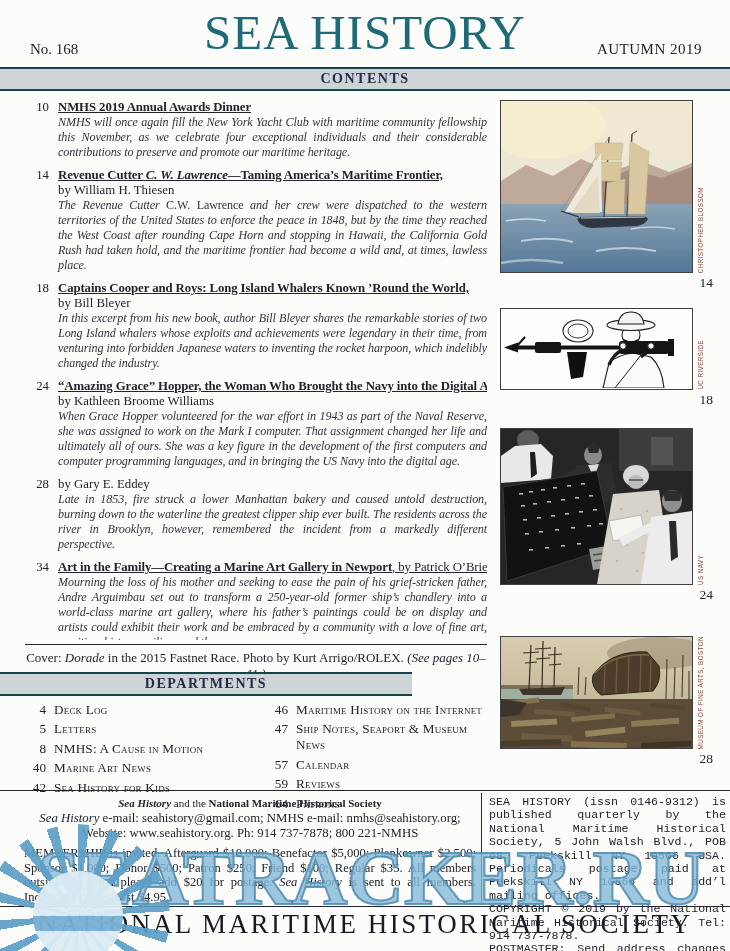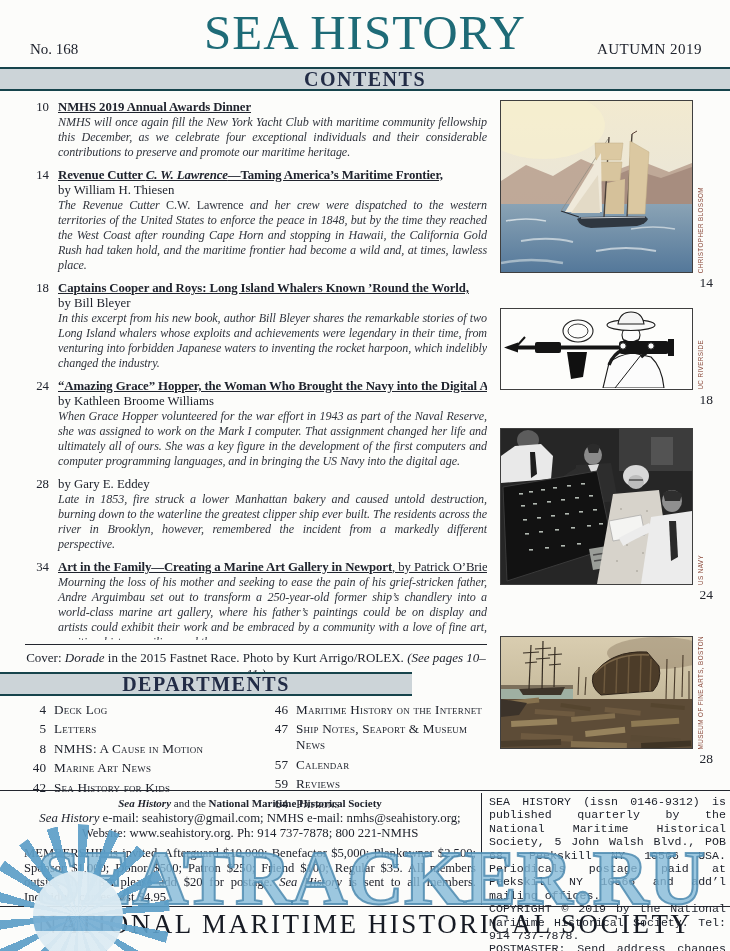--- a/index.html
+++ b/index.html
@@ -23,7 +23,7 @@
     display:flex;align-items:center;justify-content:center;}
   .contents-bar{top:67px;left:0;width:730px;height:20px;}
   .departments-bar{top:672px;left:0;width:412px;height:20px;}
-  .bar-label{font-weight:bold;font-size:20px;letter-spacing:1.5px;color:#222c46;}
+  .bar-label{font-weight:bold;font-size:14px;letter-spacing:1.5px;color:#222c46;}
   
   .articles{position:absolute;left:25px;top:100px;width:462px;height:540px;overflow:hidden;}
   .article{display:flex;margin-bottom:8px;}

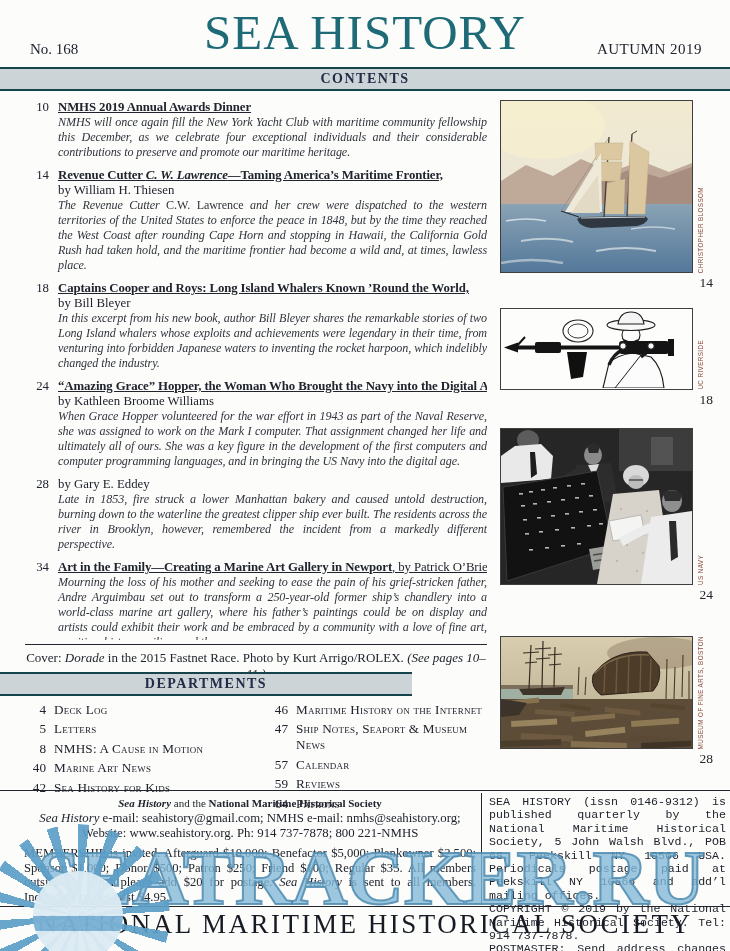--- a/index.html
+++ b/index.html
@@ -99,7 +99,7 @@
       <div class="art-page">10</div>
       <div class="art-body">
         <div class="art-title"><span class="seg">NMHS 2019 Annual Awards Dinner</span></div>
-        <div class="art-summary"><span class="seg">NMHS will once again fill the New York Yacht Club with maritime community fellowship this December, as we celebrate four exceptional individuals and their considerable contributions to preserve and promote our maritime heritage.</span></div>
+        <div class="art-summary"><span class="seg">NMHS will once again fill the New York Yacht Club with maritime community fellowship this November, as we celebrate four exceptional individuals and their considerable contributions to preserve and promote our maritime heritage.</span></div>
       </div>
     </div>
     <div class="article">

